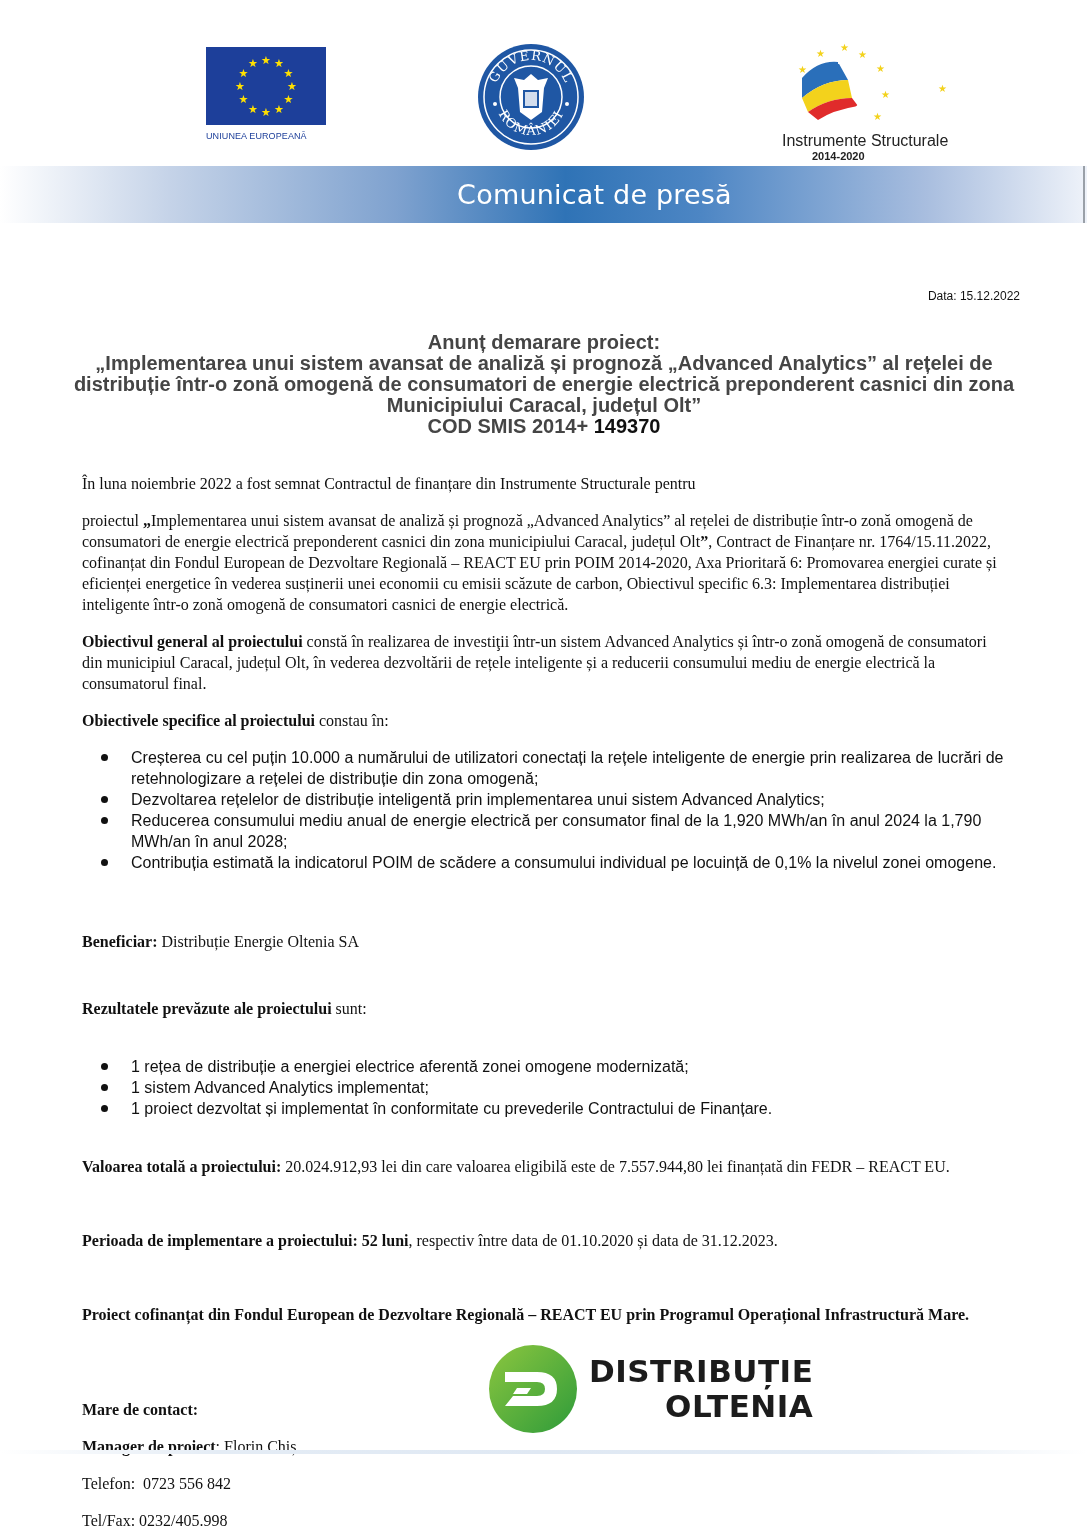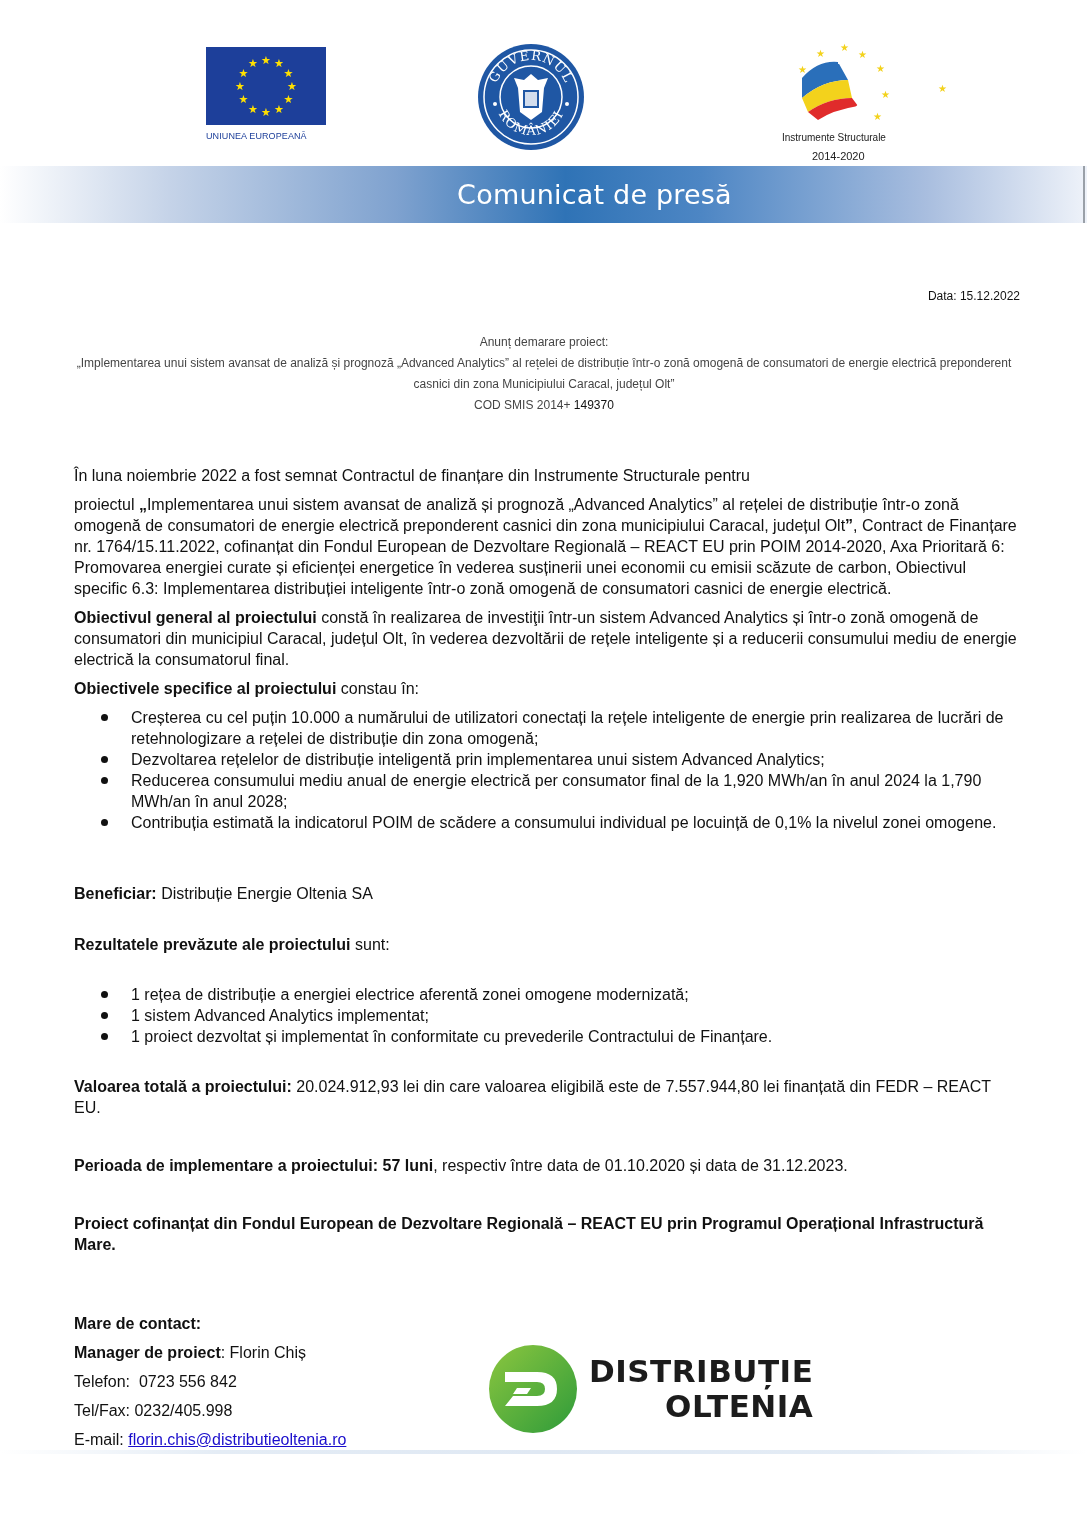--- a/index.html
+++ b/index.html
@@ -13,7 +13,7 @@
   .eu-caption { font-size: 9px; color: #1d3f9a; margin-top: 6px; letter-spacing: 0.1px; white-space: nowrap; }
   .gov-logo { position: absolute; left: 476px; top: 42px; width: 110px; height: 110px; }
   .is-logo { position: absolute; left: 778px; top: 40px; width: 180px; height: 125px; }
-  .is-caption1 { position: absolute; left: 4px; top: 92px; font-size: 10px; color: #222; white-space: nowrap; }
+  .is-caption1 { position: absolute; left: 4px; top: 92px; font-size: 16px; color: #222; white-space: nowrap; }
   .is-caption2 { position: absolute; left: 34px; top: 110px; font-size: 11px; color: #222; font-weight: normal; white-space: nowrap; }
 
   .banner {

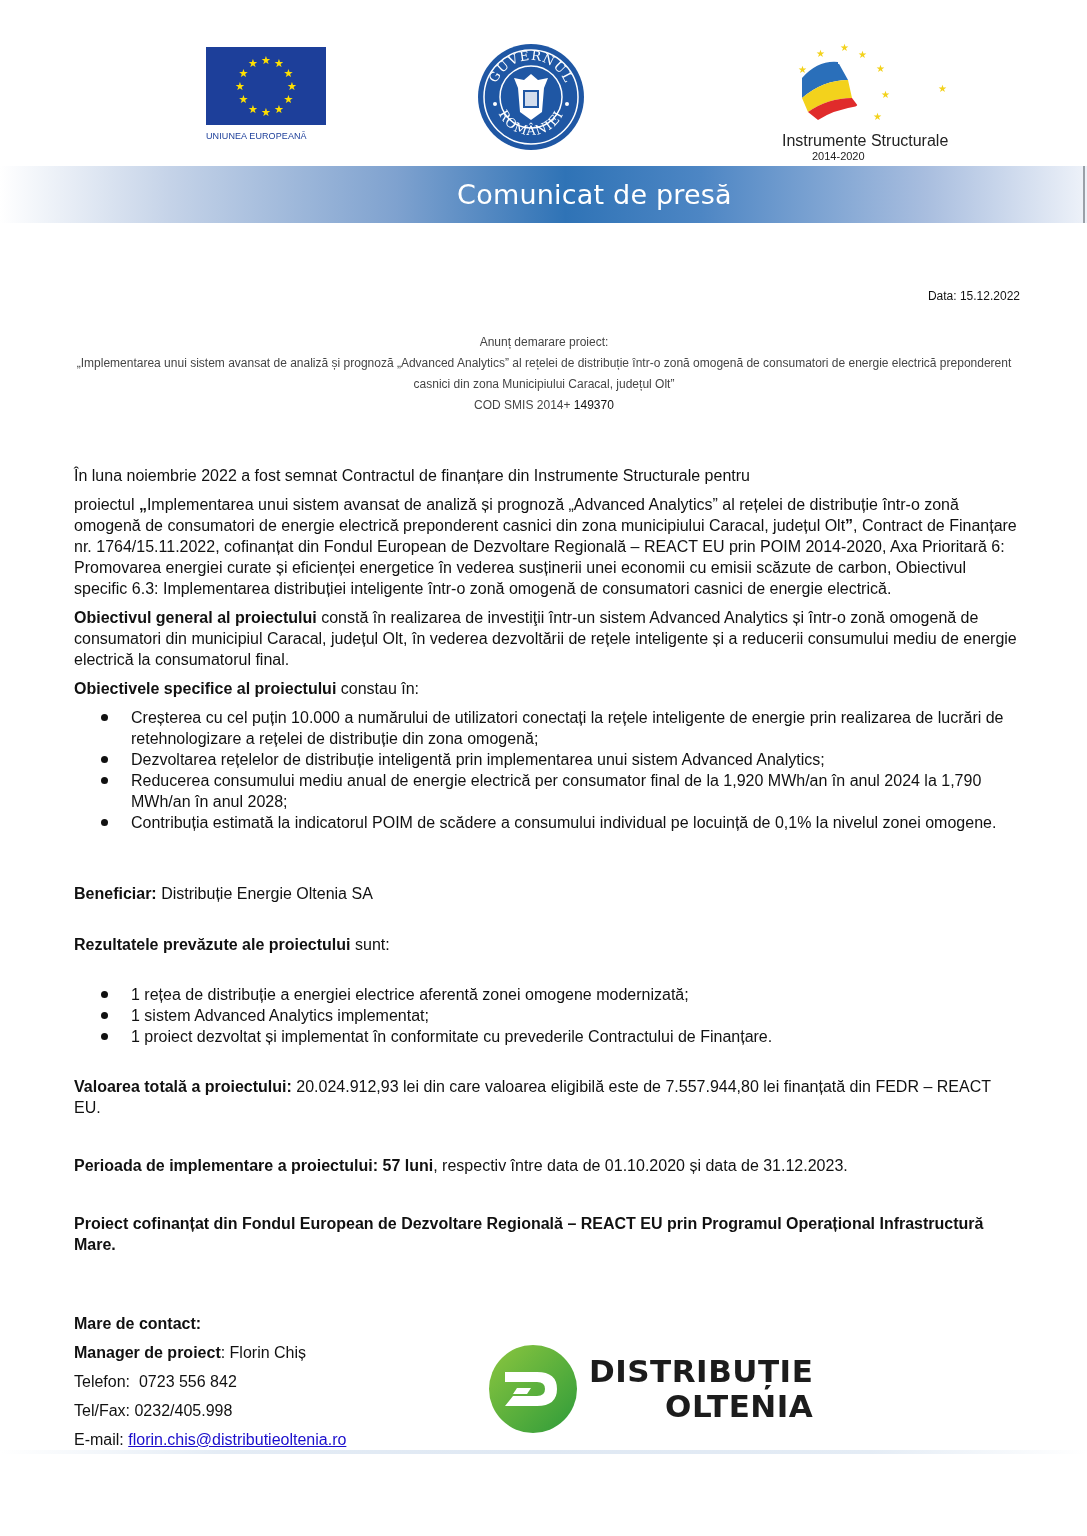--- a/index.html
+++ b/index.html
@@ -14,7 +14,7 @@
   .gov-logo { position: absolute; left: 476px; top: 42px; width: 110px; height: 110px; }
   .is-logo { position: absolute; left: 778px; top: 40px; width: 180px; height: 125px; }
   .is-caption1 { position: absolute; left: 4px; top: 92px; font-size: 16px; color: #222; white-space: nowrap; }
-  .is-caption2 { position: absolute; left: 34px; top: 110px; font-size: 11px; color: #222; font-weight: normal; white-space: nowrap; }
+  .is-caption2 { position: absolute; left: 34px; top: 110px; font-size: 11px; color: #222; font-weight: bold; white-space: nowrap; }
 
   .banner {
     position: absolute; left: 0; top: 166px; width: 1083px; height: 57px;

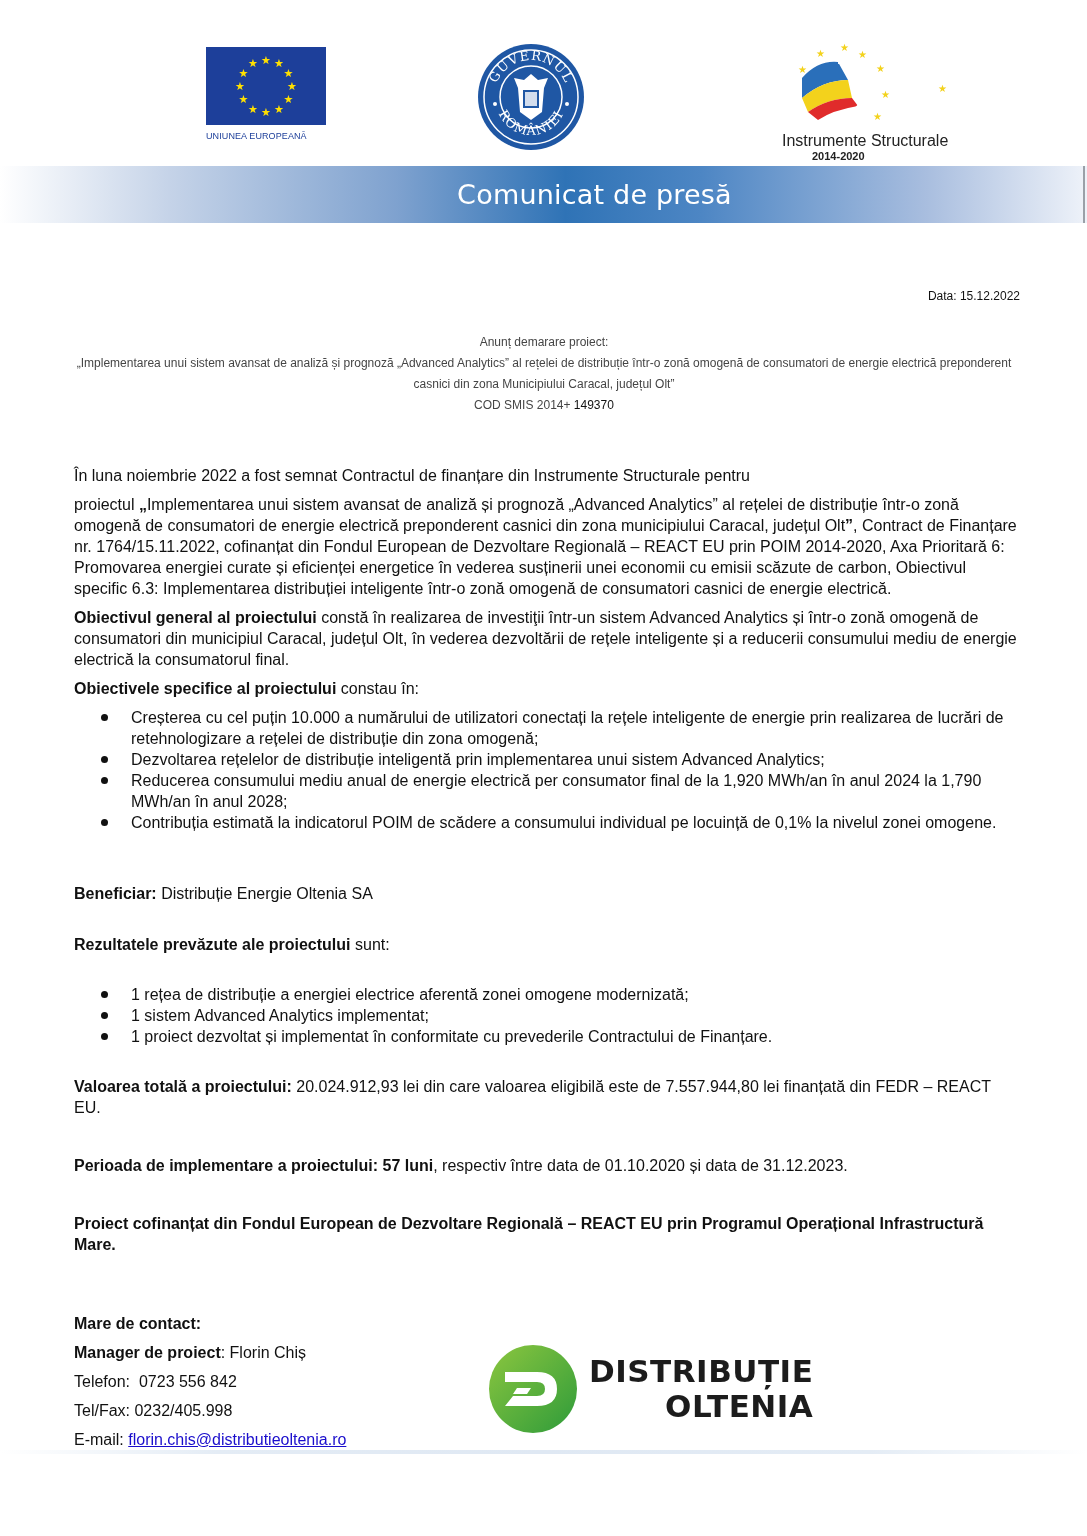--- a/index.html
+++ b/index.html
@@ -28,7 +28,7 @@
 
   .heading {
     position: absolute; left: 60px; top: 332px; width: 968px; text-align: center;
-    font-size: 12px; font-weight: normal; color: #454545; line-height: 21px;
+    font-size: 20px; font-weight: bold; color: #454545; line-height: 21px;
   }
   .heading .code-num { color: #111; }
 

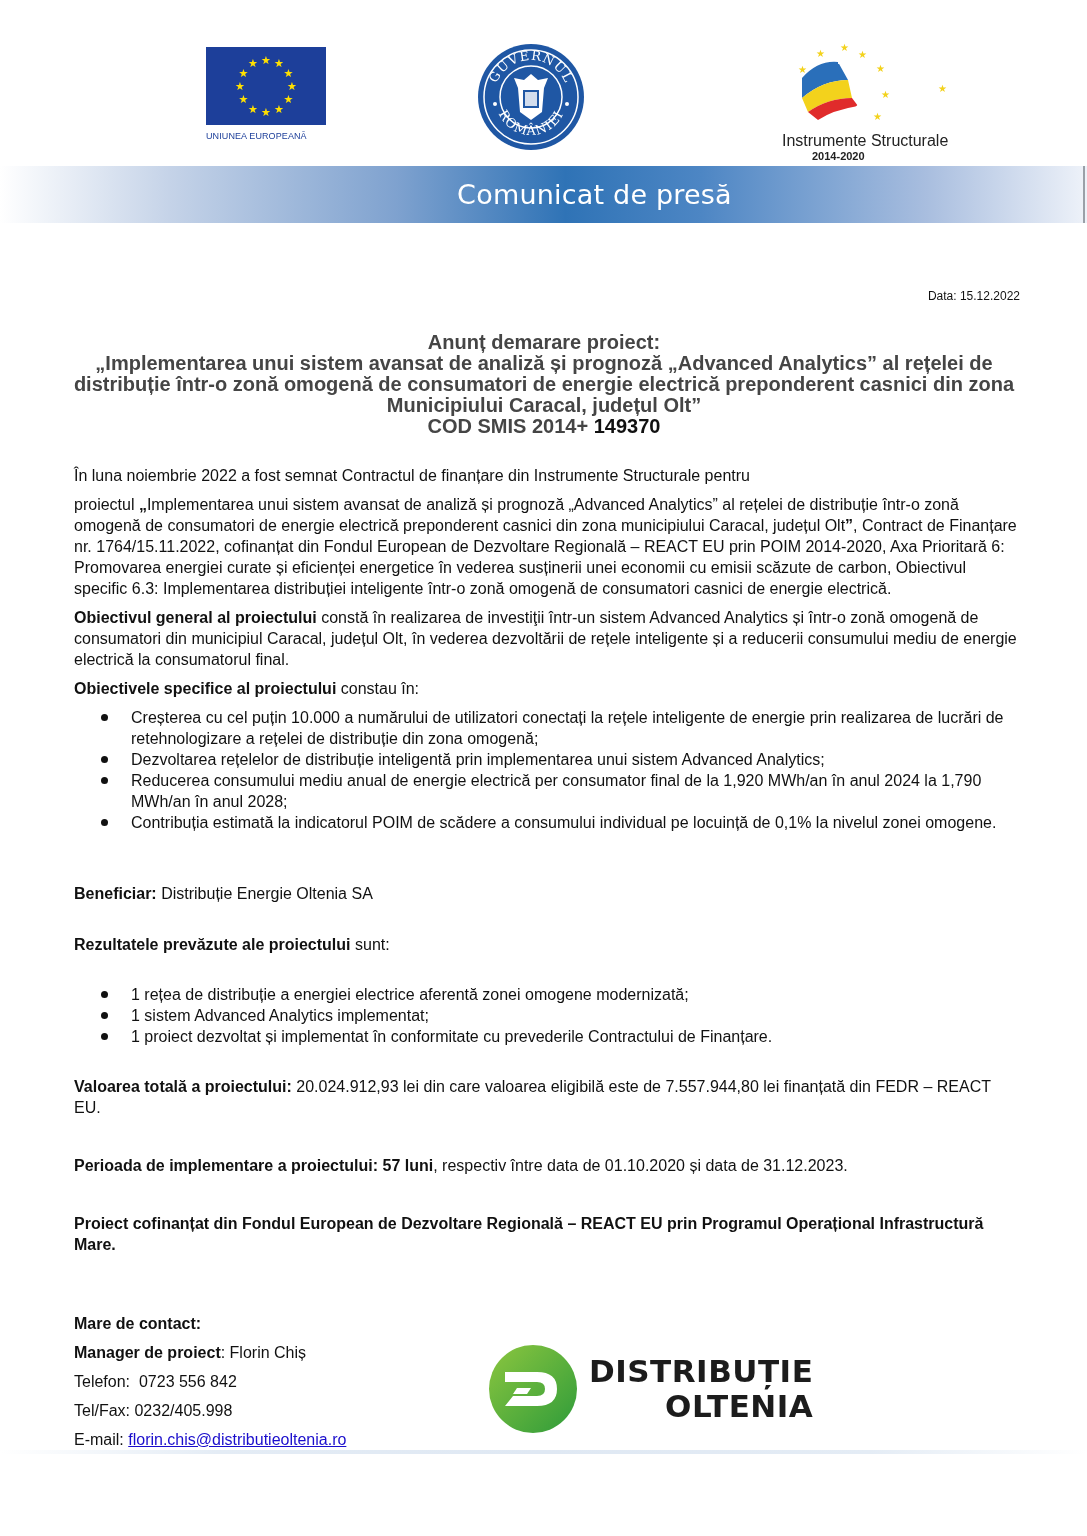--- a/index.html
+++ b/index.html
@@ -36,7 +36,7 @@
     position: absolute; left: 66px; top: 457px; width: 960px;
     font-size: 16px; line-height: 21px; color: #111;
   }
-  .body-text p { margin: 8px; }
+  .body-text p { margin: 16px; font-family: Liberation Serif, serif; }
   .body-text b { font-weight: bold; }
   ul.bullets { margin: 0; padding: 0; list-style: none; }
   ul.bullets li { position: relative; padding-left: 65px; }

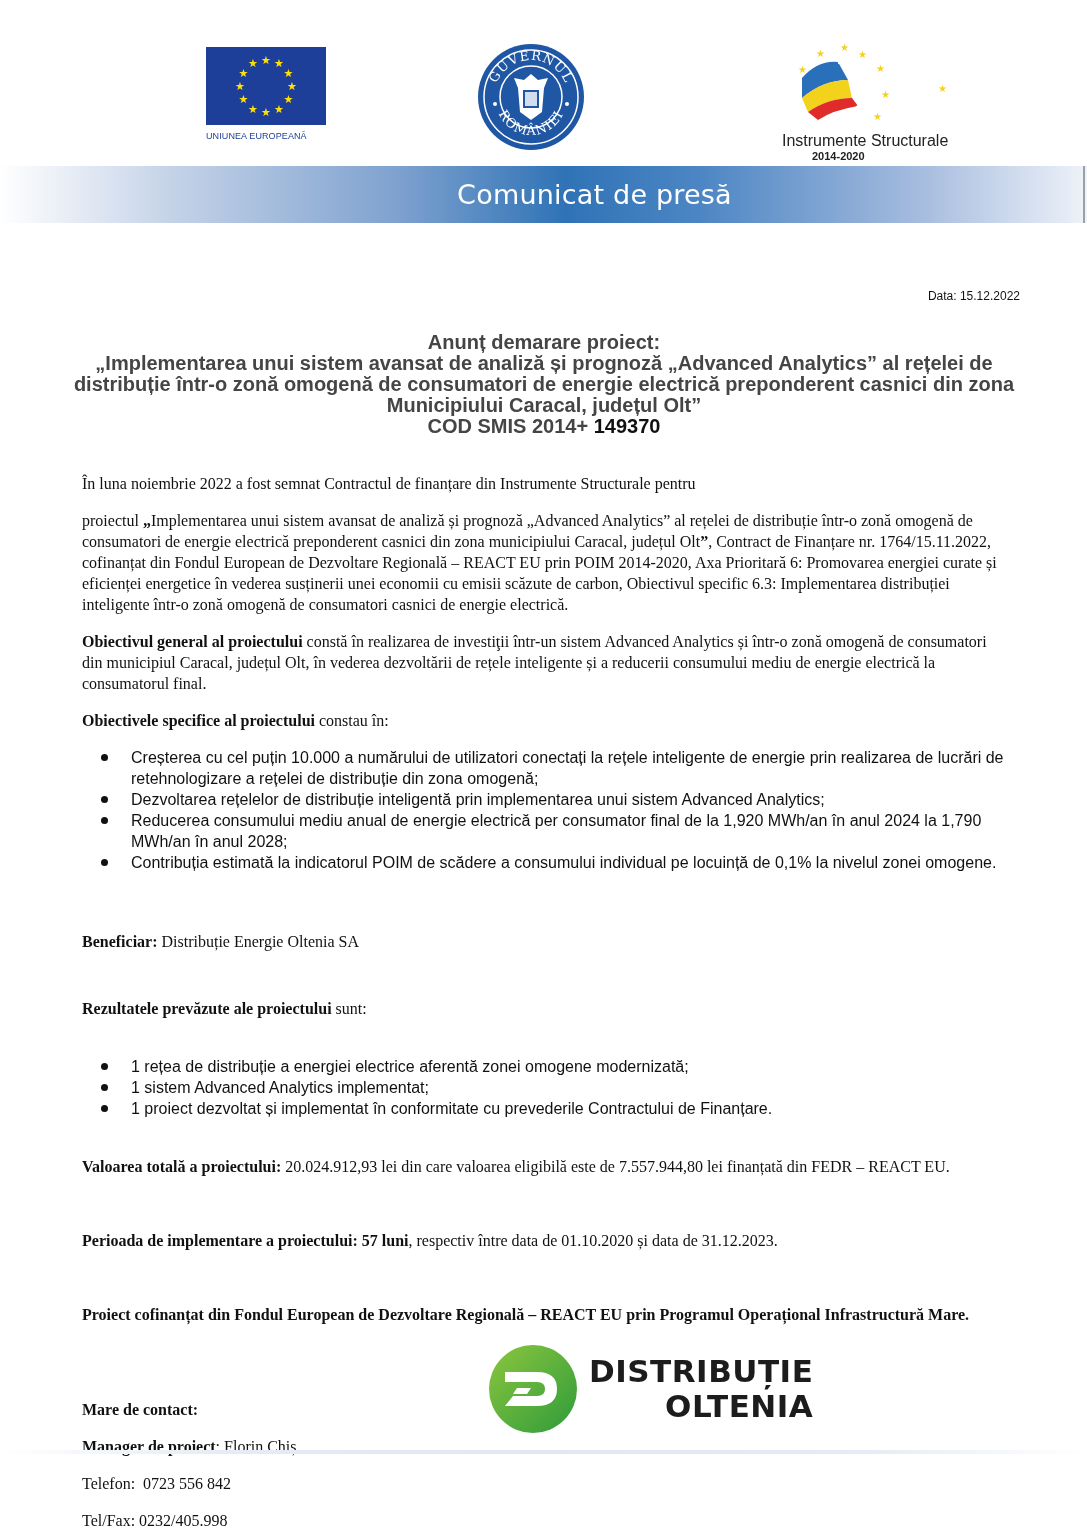--- a/index.html
+++ b/index.html
@@ -167,7 +167,7 @@
   <div class="gap-m"></div>
   <p><b>Valoarea totală a proiectului:</b><span> 20.024.912,93 lei din care valoarea eligibilă este de 7.557.944,80 lei finanțată din FEDR – REACT EU.</span></p>
   <div class="gap-m"></div>
-  <p><b>Perioada de implementare a proiectului:</b><b> 57 luni</b><span>, respectiv între data de 01.10.2020 și data de 31.12.2023.</span></p>
+  <p><b>Perioada de implementare a proiectului:</b><b> 52 luni</b><span>, respectiv între data de 01.10.2020 și data de 31.12.2023.</span></p>
   <div class="gap-m"></div>
   <p><b>Proiect cofinanțat din Fondul European de Dezvoltare Regională – REACT EU prin Programul Operațional Infrastructură Mare.</b></p>
 

